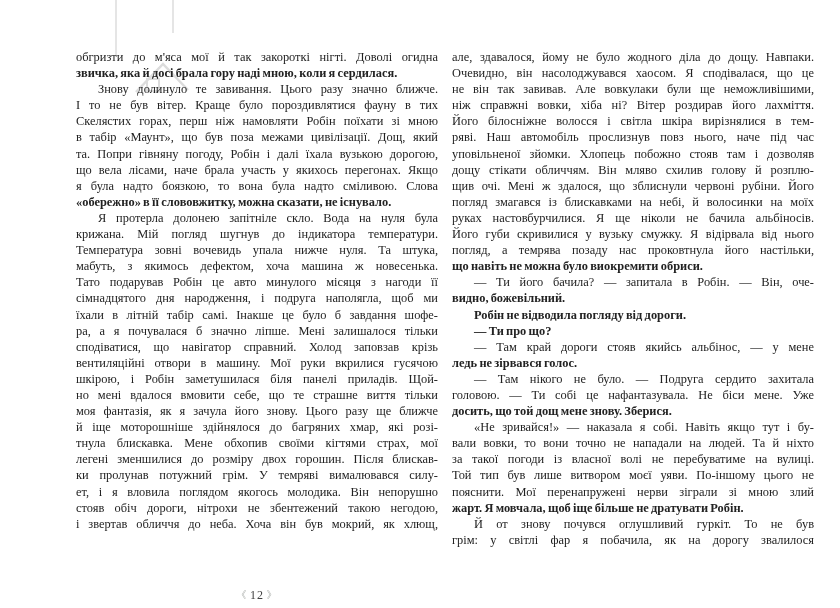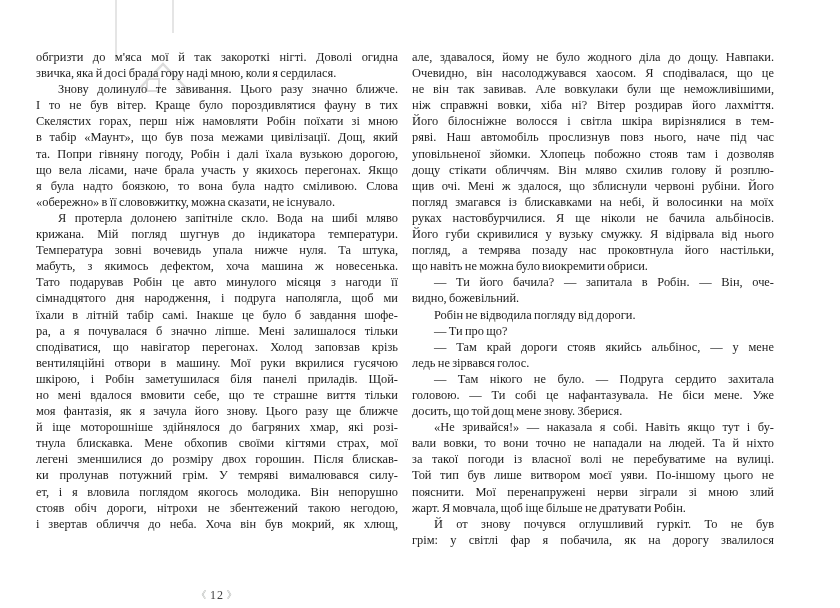--- a/index.html
+++ b/index.html
@@ -10,7 +10,7 @@
   }
   .spread {
     position: relative; width: 840px; height: 516px;
-    box-sizing: border-box; padding: 49px 0 0 36px;
+    box-sizing: border-box; padding: 49px 0 0 76px;
     display: flex; gap: 14px; background: #ffffff;
   }
   .watermark {

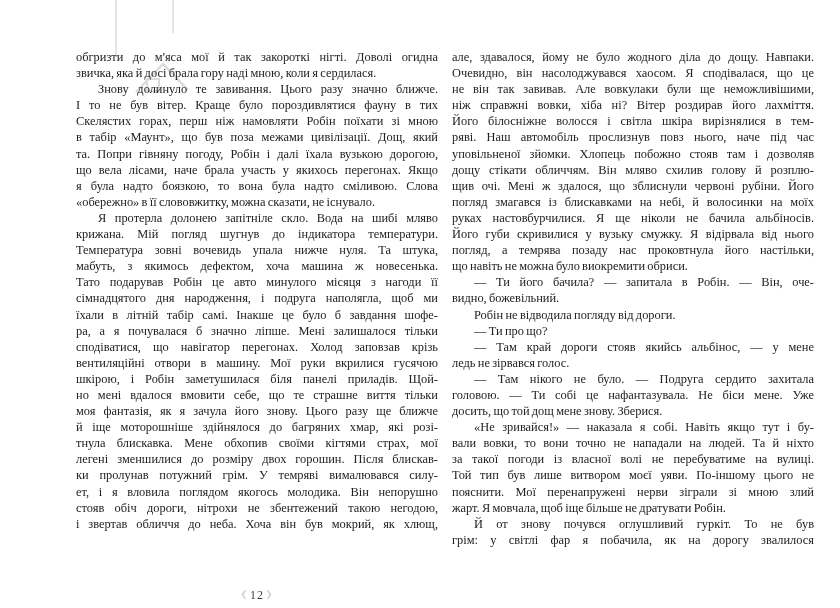--- a/index.html
+++ b/index.html
@@ -24,7 +24,7 @@
     text-align: justify; text-align-last: justify;
     white-space: normal;
   }
-  .line.end { text-align-last: left; }
+  .line.end { text-align-last: left; font-weight: bold; }
   .line.ind { text-indent: 22px; }
   .folio {
     position: absolute; top: 539px; left: 0; width: 100%;

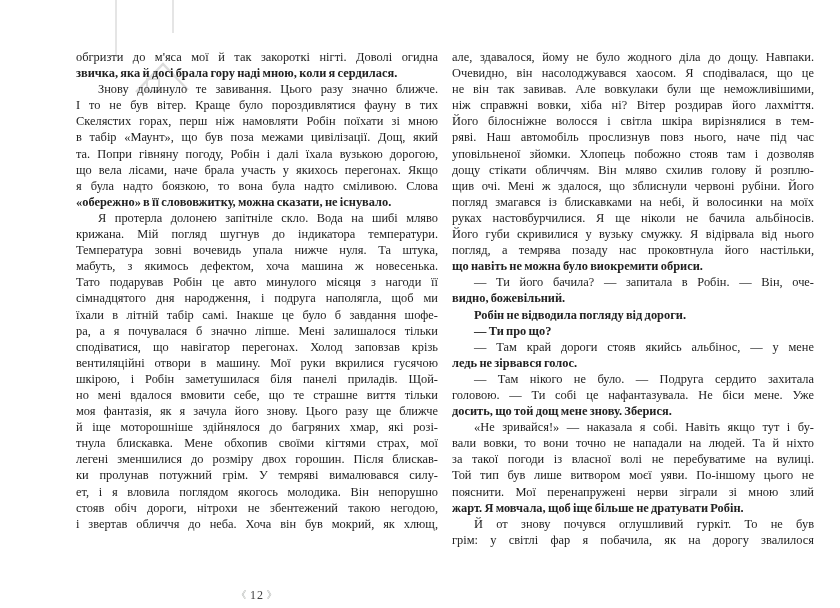--- a/index.html
+++ b/index.html
@@ -63,7 +63,7 @@
         <div class="line">що вела лісами, наче брала участь у якихось перегонах. Якщо</div>
         <div class="line">я була надто боязкою, то вона була надто сміливою. Слова</div>
         <div class="line end">«обережно» в її слововжитку, можна сказати, не існувало.</div>
-        <div class="line ind">Я протерла долонею запітніле скло. Вода на шибі мляво</div>
+        <div class="line ind">Я протерла долонею запітніле скло. Вода на нуля була</div>
         <div class="line">крижана. Мій погляд шугнув до індикатора температури.</div>
         <div class="line">Температура зовні вочевидь упала нижче нуля. Та штука,</div>
         <div class="line">мабуть, з якимось дефектом, хоча машина ж новесенька.</div>

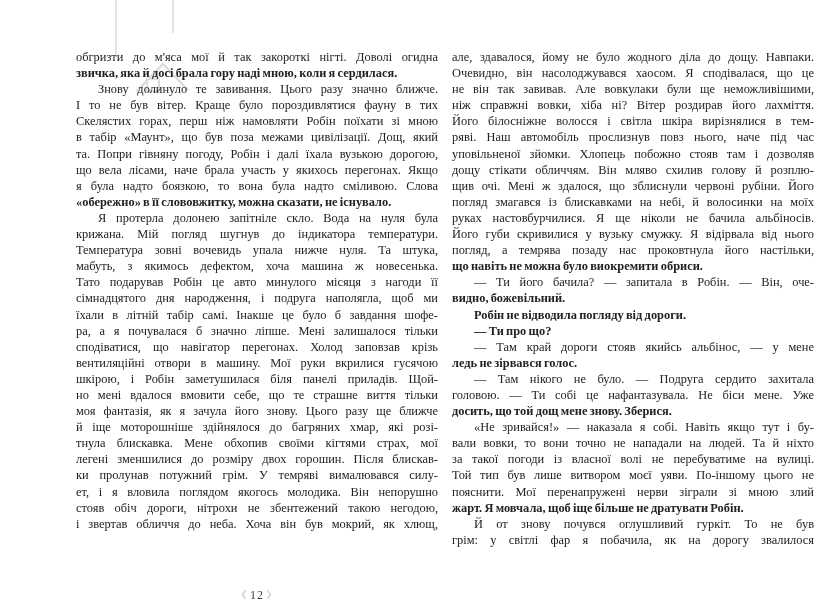--- a/index.html
+++ b/index.html
@@ -71,7 +71,7 @@
         <div class="line">сімнадцятого дня народження, і подруга наполягла, щоб ми</div>
         <div class="line">їхали в літній табір самі. Інакше це було б завдання шофе-</div>
         <div class="line">ра, а я почувалася б значно ліпше. Мені залишалося тільки</div>
-        <div class="line">сподіватися, що навігатор перегонах. Холод заповзав крізь</div>
+        <div class="line">сподіватися, що навігатор справний. Холод заповзав крізь</div>
         <div class="line">вентиляційні отвори в машину. Мої руки вкрилися гусячою</div>
         <div class="line">шкірою, і Робін заметушилася біля панелі приладів. Щой-</div>
         <div class="line">но мені вдалося вмовити себе, що те страшне виття тільки</div>

